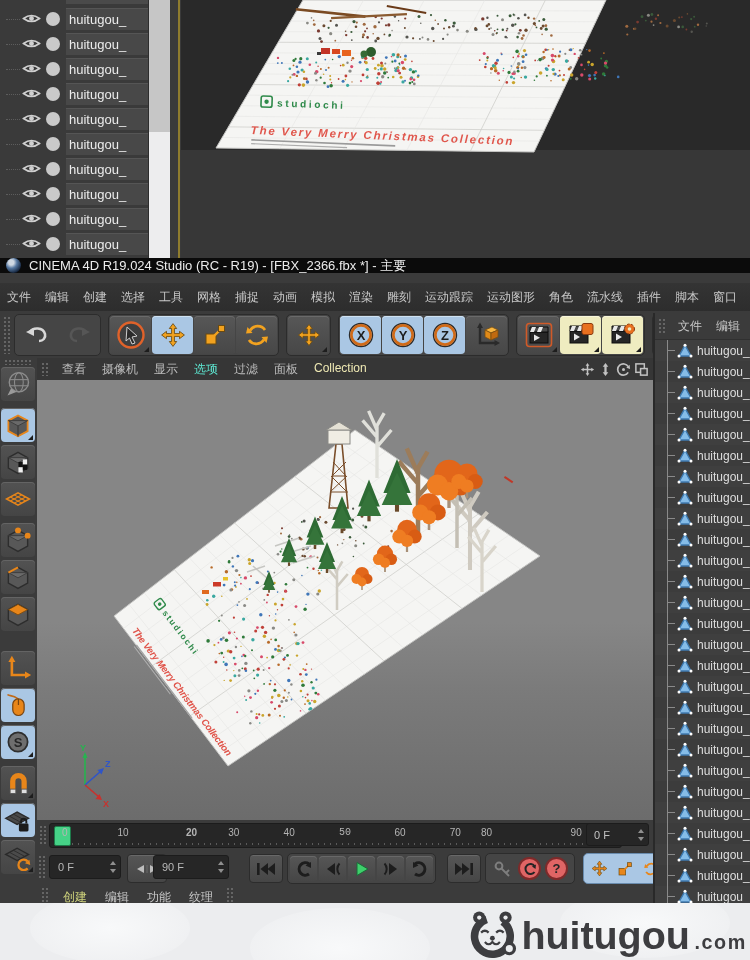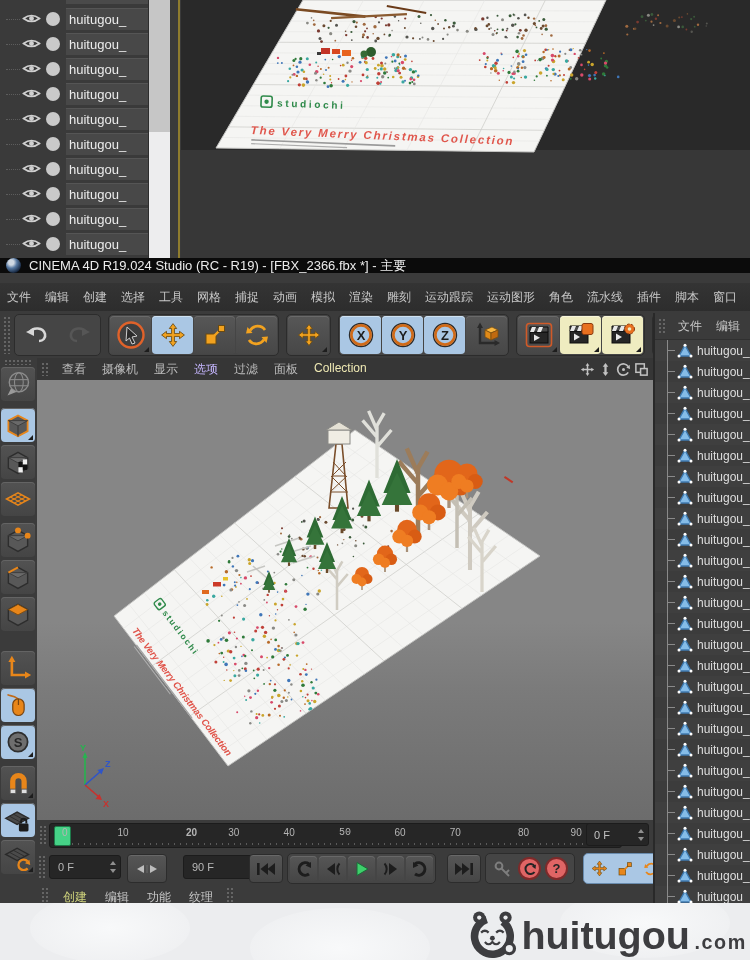--- a/index.html
+++ b/index.html
@@ -57,7 +57,7 @@
       border-bottom:1px solid #262626;}
   #vp-menubar .grip{width:9px;height:14px;margin:0 4px 0 4px;}
   .vp-item{color:#bdbdbd;font-size:12px;padding:0 8px;white-space:nowrap;}
-  .vp-item:nth-of-type(4){color:#c4b5fd;}
+  .vp-item:nth-of-type(4){color:#5eead4;}
   .vp-item:nth-of-type(7){color:#efe9b4;}
   #vp-nav{margin-left:auto;display:flex;align-items:center;gap:3px;padding-right:4px;}
   #vp-nav svg{display:block;}

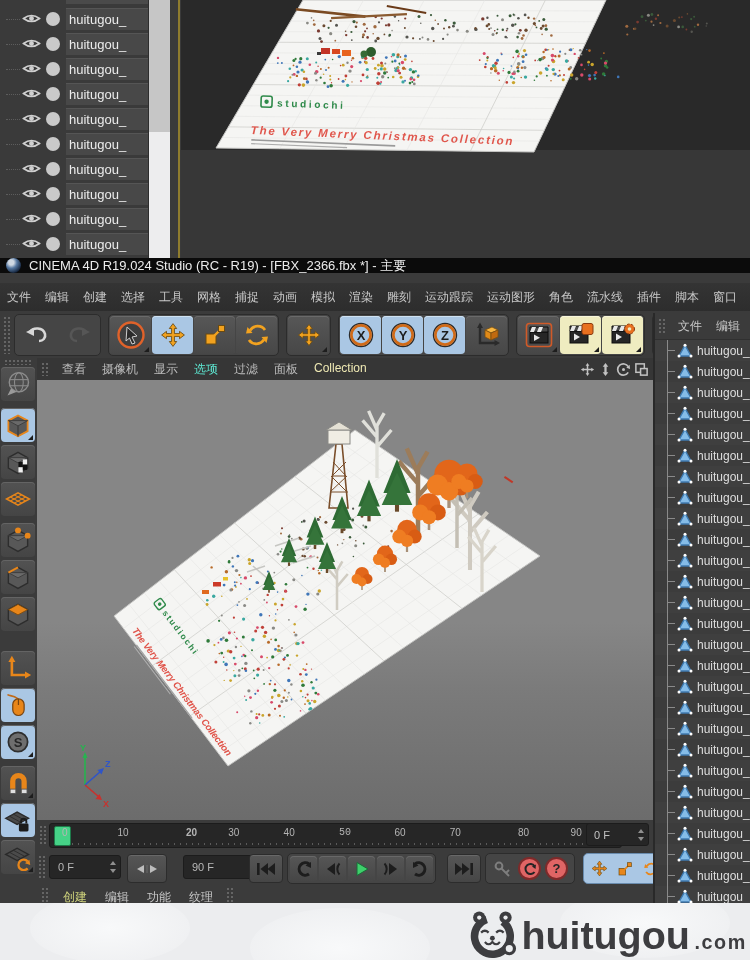--- a/index.html
+++ b/index.html
@@ -1386,7 +1386,7 @@
         <span class="tick" style="left: 289px; font-family: Liberation Mono, monospace;">50</span>
         <span class="tick" style="left: 344.4px;">60</span>
         <span class="tick" style="left: 399.8px;">70</span>
-        <span class="tick" style="left: 468px;">80</span>
+        <span class="tick" style="left: 431px;">80</span>
         <span class="tick" style="left: 510.6px; margin-left: 10px;">90</span>
       </div>
     <div id="frame-dd">

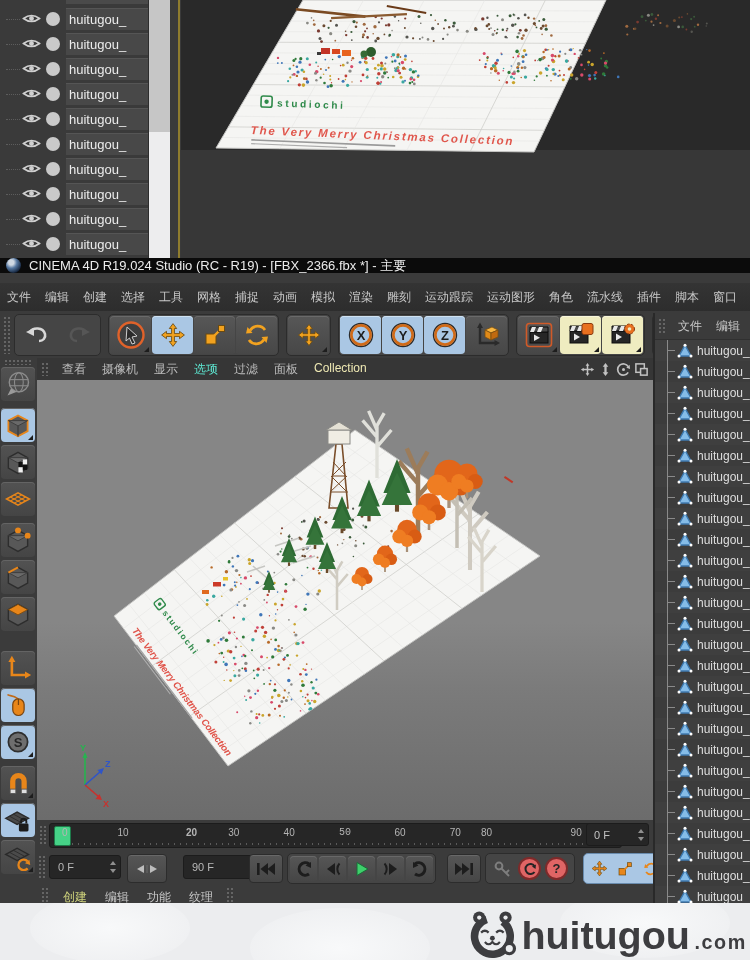--- a/index.html
+++ b/index.html
@@ -1408,7 +1408,7 @@
         <polygon points="14,1 14,9 21,5" fill="#bdbdbd"></polygon>
       </svg>
     </div>
-    <div class="fbox" style="left:146px;width:84px">
+    <div class="fbox" style="left:116px;width:76px">
       <span>90 F</span>
       <span class="spin"></span>
     </div>

